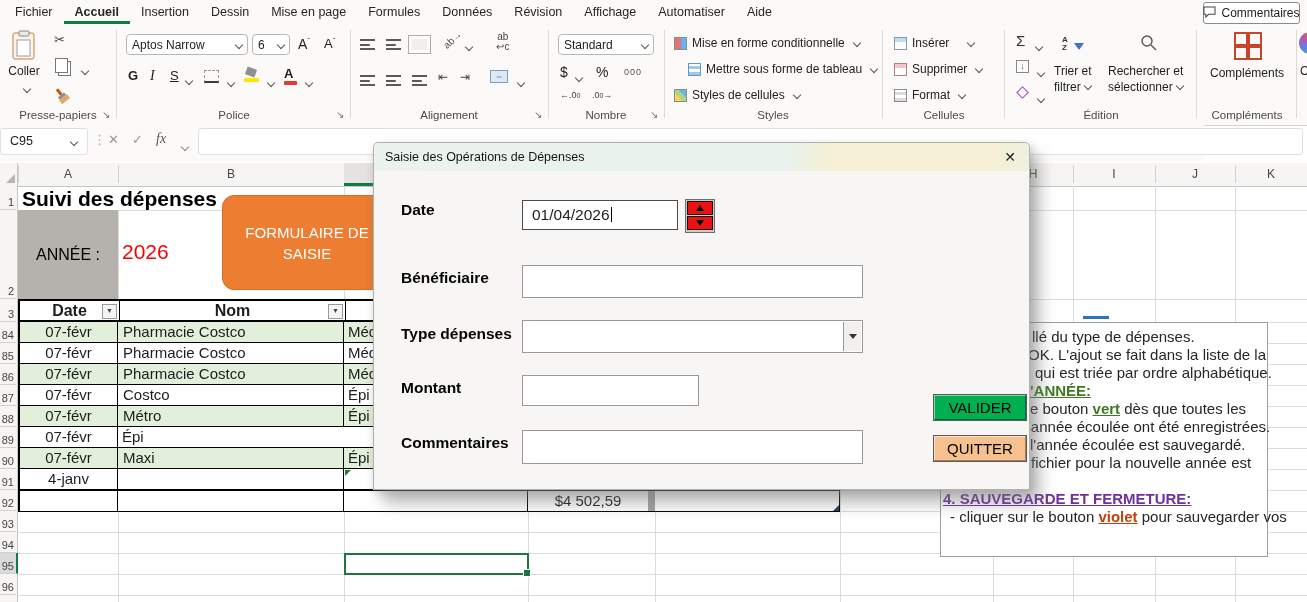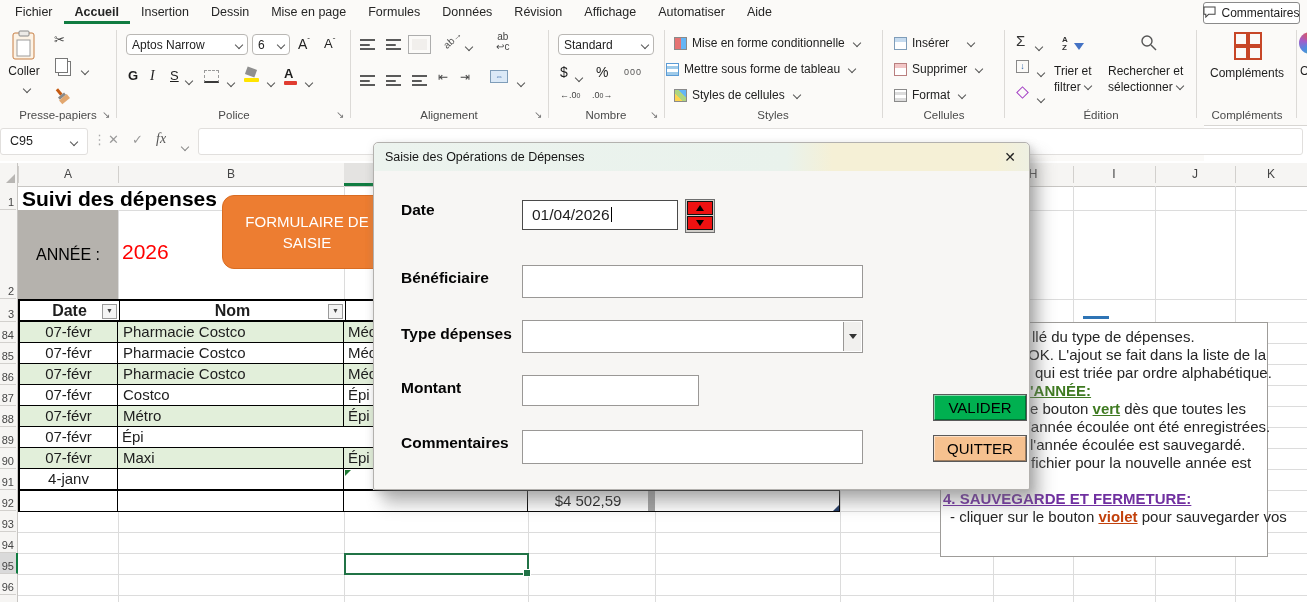--- a/index.html
+++ b/index.html
@@ -181,7 +181,7 @@
         <span>Mise en forme conditionnelle</span>
           <span class="chv"></span>
       </div>
-      <div class="itemrow" style="left:2px;top:38px">
+      <div class="itemrow" style="left:24px;top:38px">
         <span class="minig" style="border-color:#5b9bd5;background:repeating-linear-gradient(0deg,#9ecae9 0 3px,#fff 3px 6px)"></span>
         <span>Mettre sous forme de tableau</span>
           <span class="chv"></span>

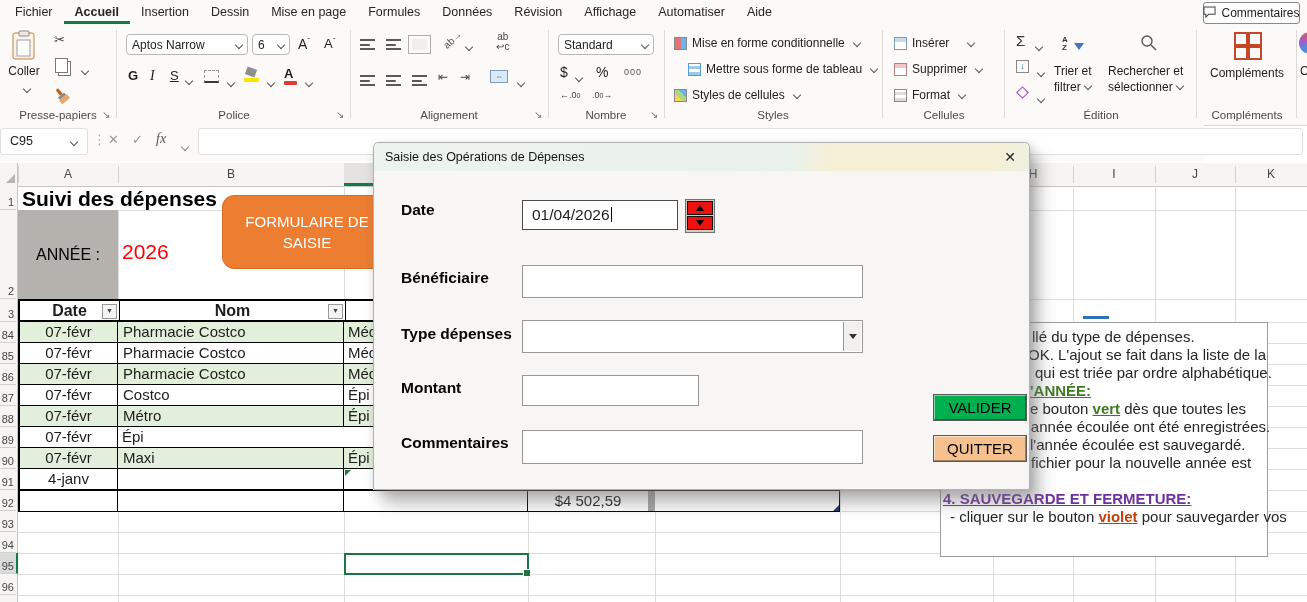--- a/index.html
+++ b/index.html
@@ -344,7 +344,7 @@
   <div class="abs" style="left:18px;top:210px;width:100px;height:89px;background:#b5b2ad;z-index:2;display:flex;align-items:center;justify-content:center;font-size:16px;color:#000">ANNÉE :</div>
   <div class="abs" style="left:122px;top:240px;font-size:21px;color:#FF0000;z-index:2">2026</div>
 
-  <div class="abs" style="left:222px;top:195px;width:170px;height:74px;background:#ED7D31;border:1px solid #d96c22;border-radius:12px;z-index:2;display:flex;align-items:center;justify-content:center;text-align:center;color:#fff;font-size:15px;line-height:21px;padding:0 8px;box-sizing:border-box">FORMULAIRE DE SAISIE</div>
+  <div class="abs" style="left:222px;top:195px;width:170px;height:95px;background:#ED7D31;border:1px solid #d96c22;border-radius:12px;z-index:2;display:flex;align-items:center;justify-content:center;text-align:center;color:#fff;font-size:15px;line-height:21px;padding:0 8px;box-sizing:border-box">FORMULAIRE DE SAISIE</div>
 
   <div class="abs" style="left:18px;top:299px;width:355px;height:23px;z-index:2;background:#fff;border-top:2px solid #000;border-bottom:2px solid #000;border-left:2px solid #000;box-sizing:border-box;display:flex">
     <div style="width:100px;border-right:1.5px solid #000;box-sizing:border-box;text-align:center;font-weight:700;font-size:16px;line-height:19px;position:relative">

